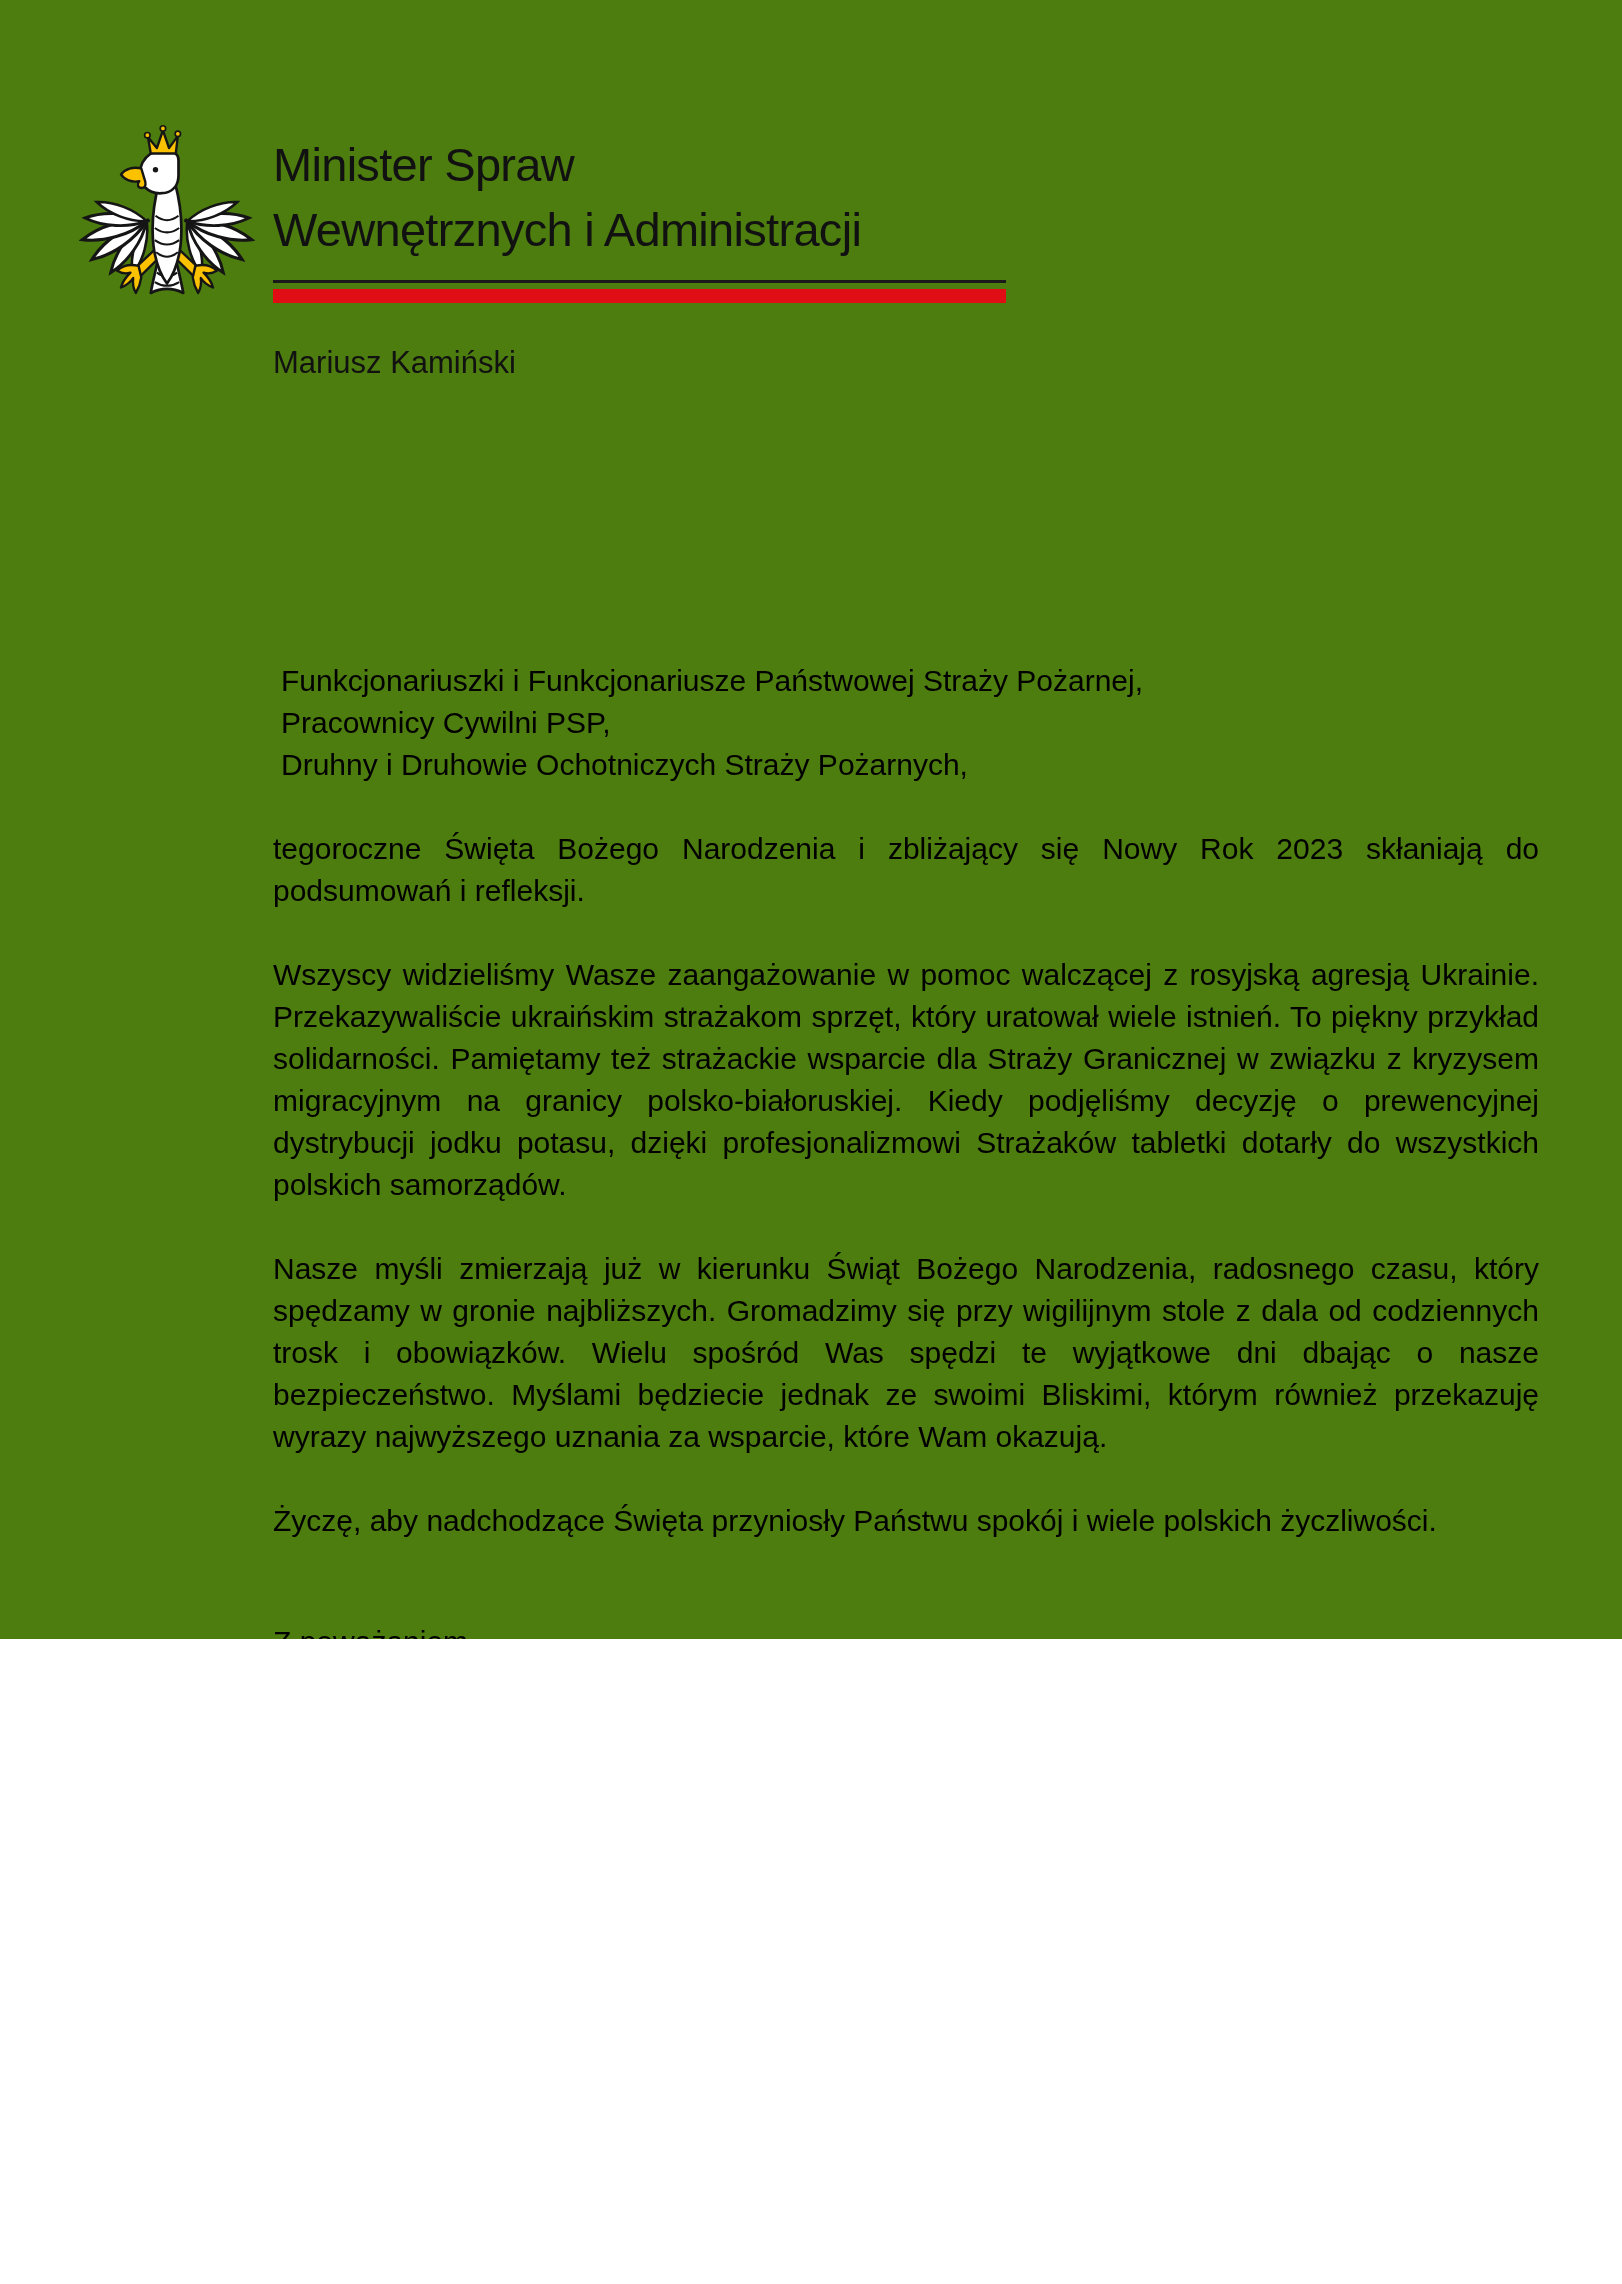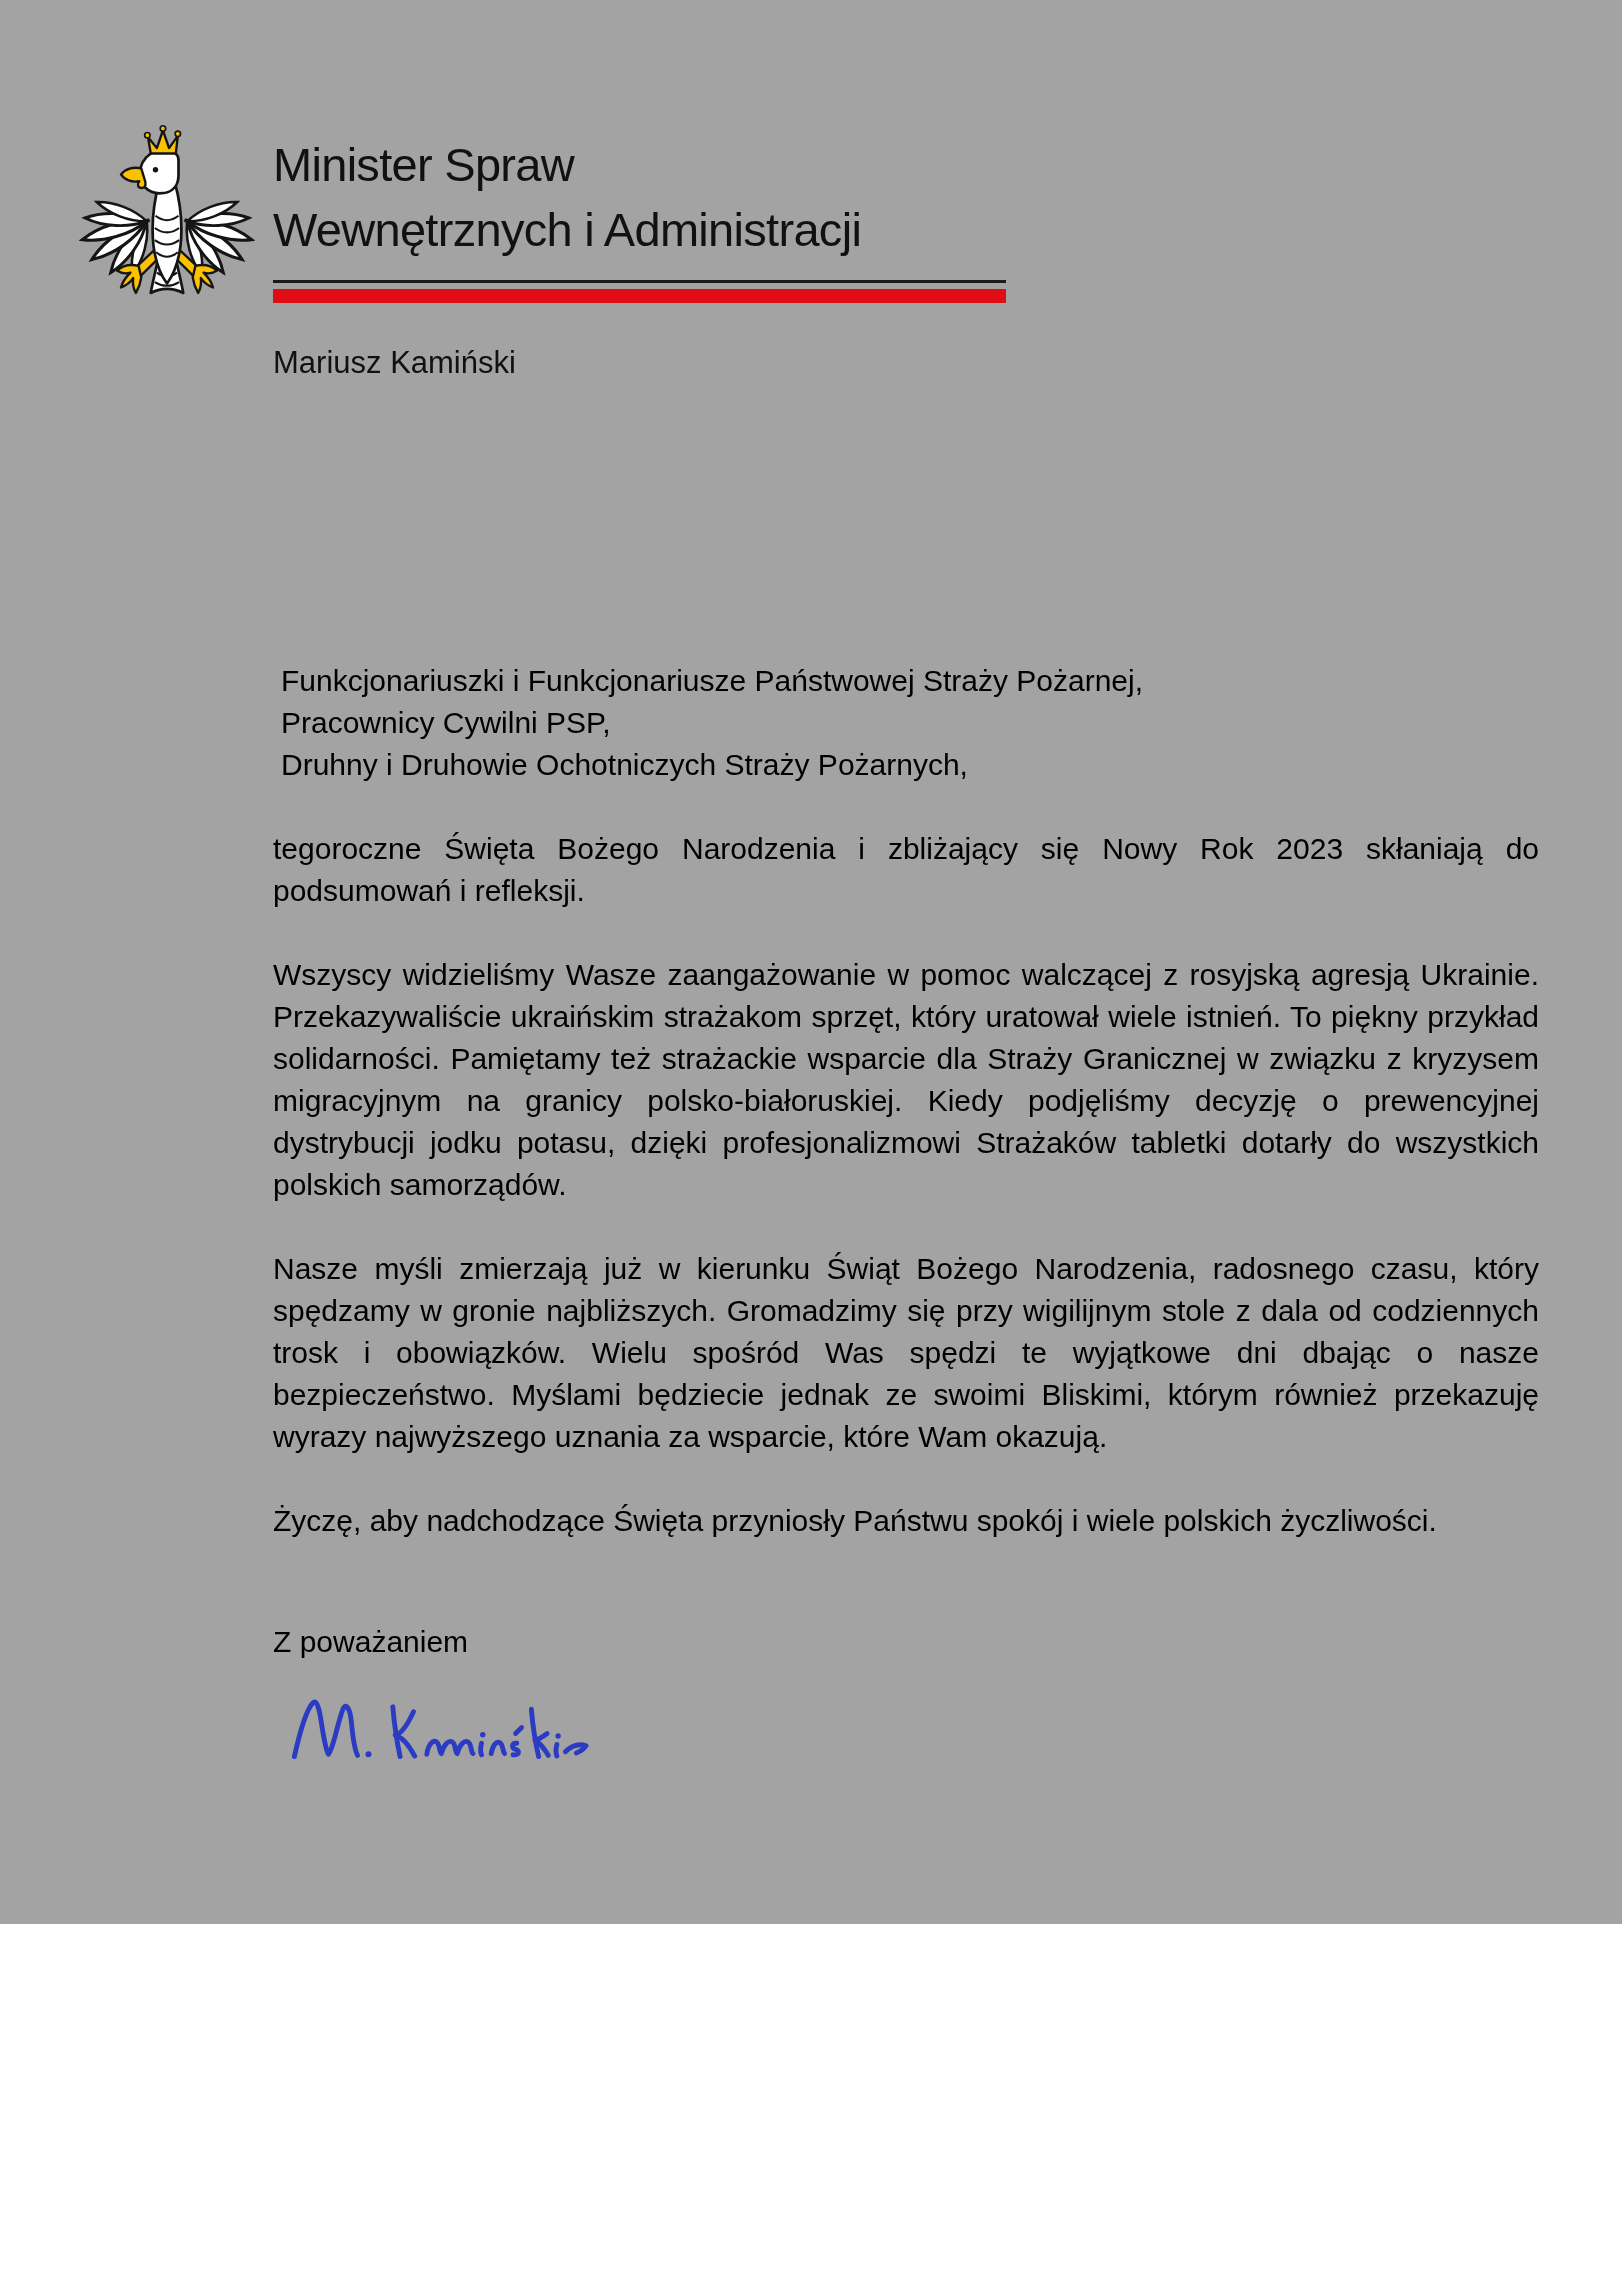--- a/index.html
+++ b/index.html
@@ -6,8 +6,8 @@
   .page {
     position: relative;
     width: 1622px;
-    height: 1924px;
-    background: #a3a3a3;
+    height: 1639px;
+    background: #4d7c0f;
     font-family: "Liberation Sans", sans-serif;
     color: #000000;
     overflow: hidden;

